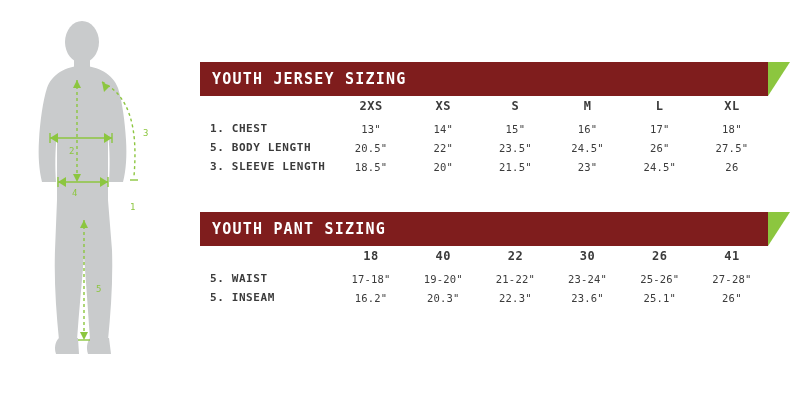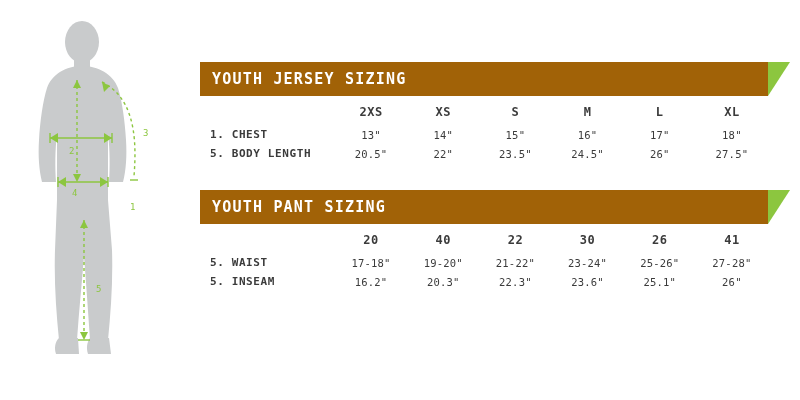--- a/index.html
+++ b/index.html
@@ -41,7 +41,7 @@
   .band {
     position: relative;
     height: 34px;
-    background: #a16207;
+    background: #7f1d1d;
     display: flex;
     align-items: center;
   }

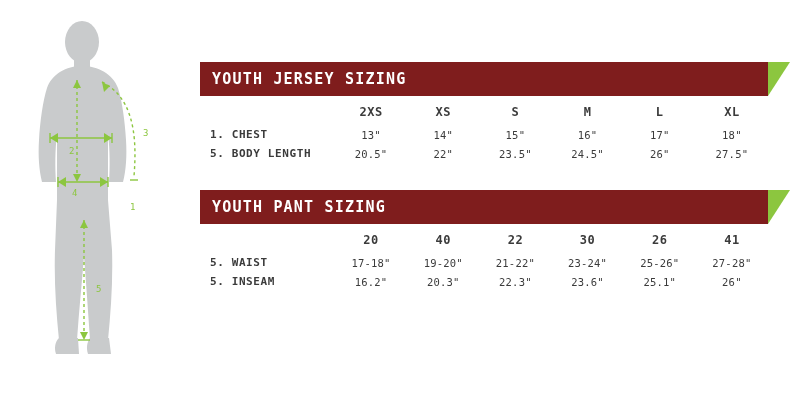--- a/index.html
+++ b/index.html
@@ -68,7 +68,6 @@
     width: 100%;
     border-collapse: collapse;
     table-layout: fixed;
-    margin-top: 6px;
   }
   table.size-table th,
   table.size-table td {

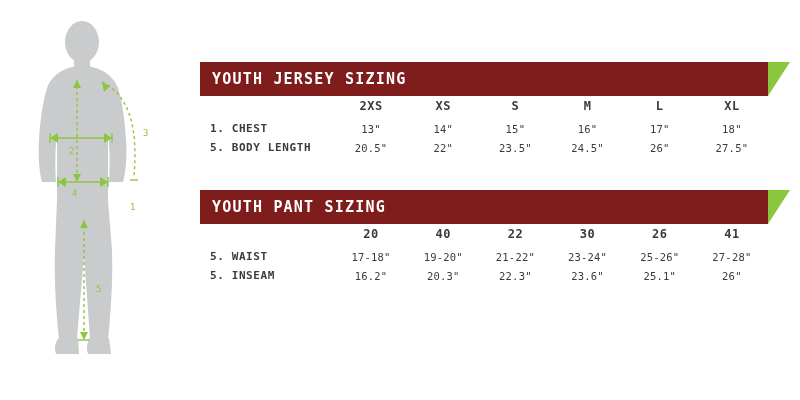--- a/index.html
+++ b/index.html
@@ -228,6 +228,15 @@
           <td>26"</td>
           <td>27.5"</td>
         </tr>
+        <tr>
+          <td class="rowlabel">3. SLEEVE LENGTH</td>
+          <td>18.5"</td>
+          <td>20"</td>
+          <td>21.5"</td>
+          <td>23"</td>
+          <td>24.5"</td>
+          <td>26</td>
+        </tr>
       </tbody>
     </table>
   </div>

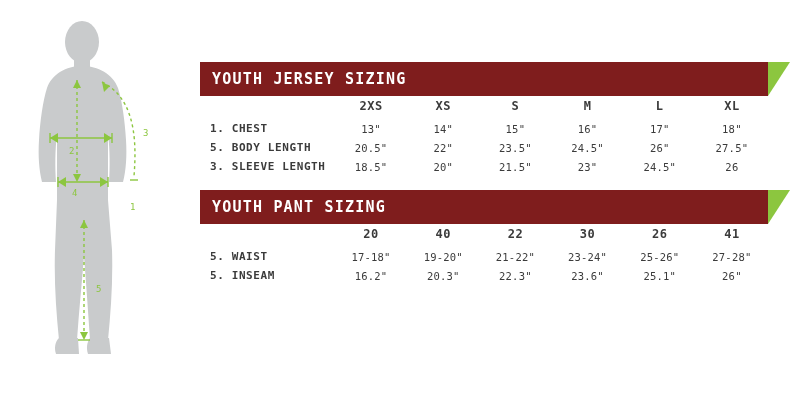--- a/index.html
+++ b/index.html
@@ -36,7 +36,7 @@
     width: 568px;
   }
   #jersey-block { top: 62px; }
-  #pant-block   { top: 190px; }
+  #pant-block   { top: 212px; }
 
   .band {
     position: relative;

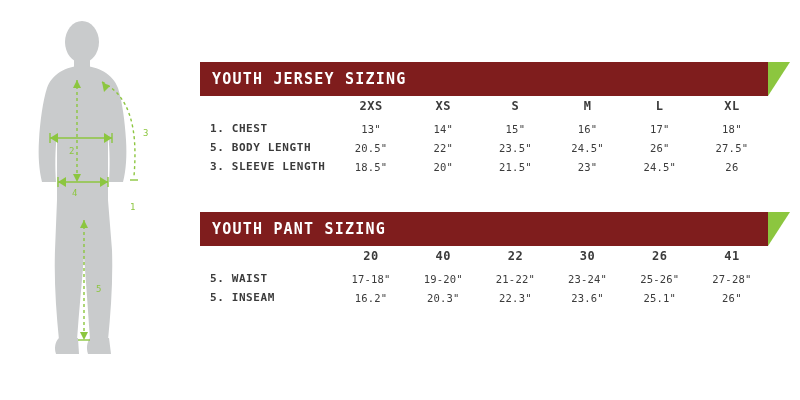--- a/index.html
+++ b/index.html
@@ -258,7 +258,7 @@
       <thead>
         <tr>
           <th class="rowlabel-head"></th>
-          <th>20</th>
+          <th>18</th>
           <th>40</th>
           <th>22</th>
           <th>30</th>

